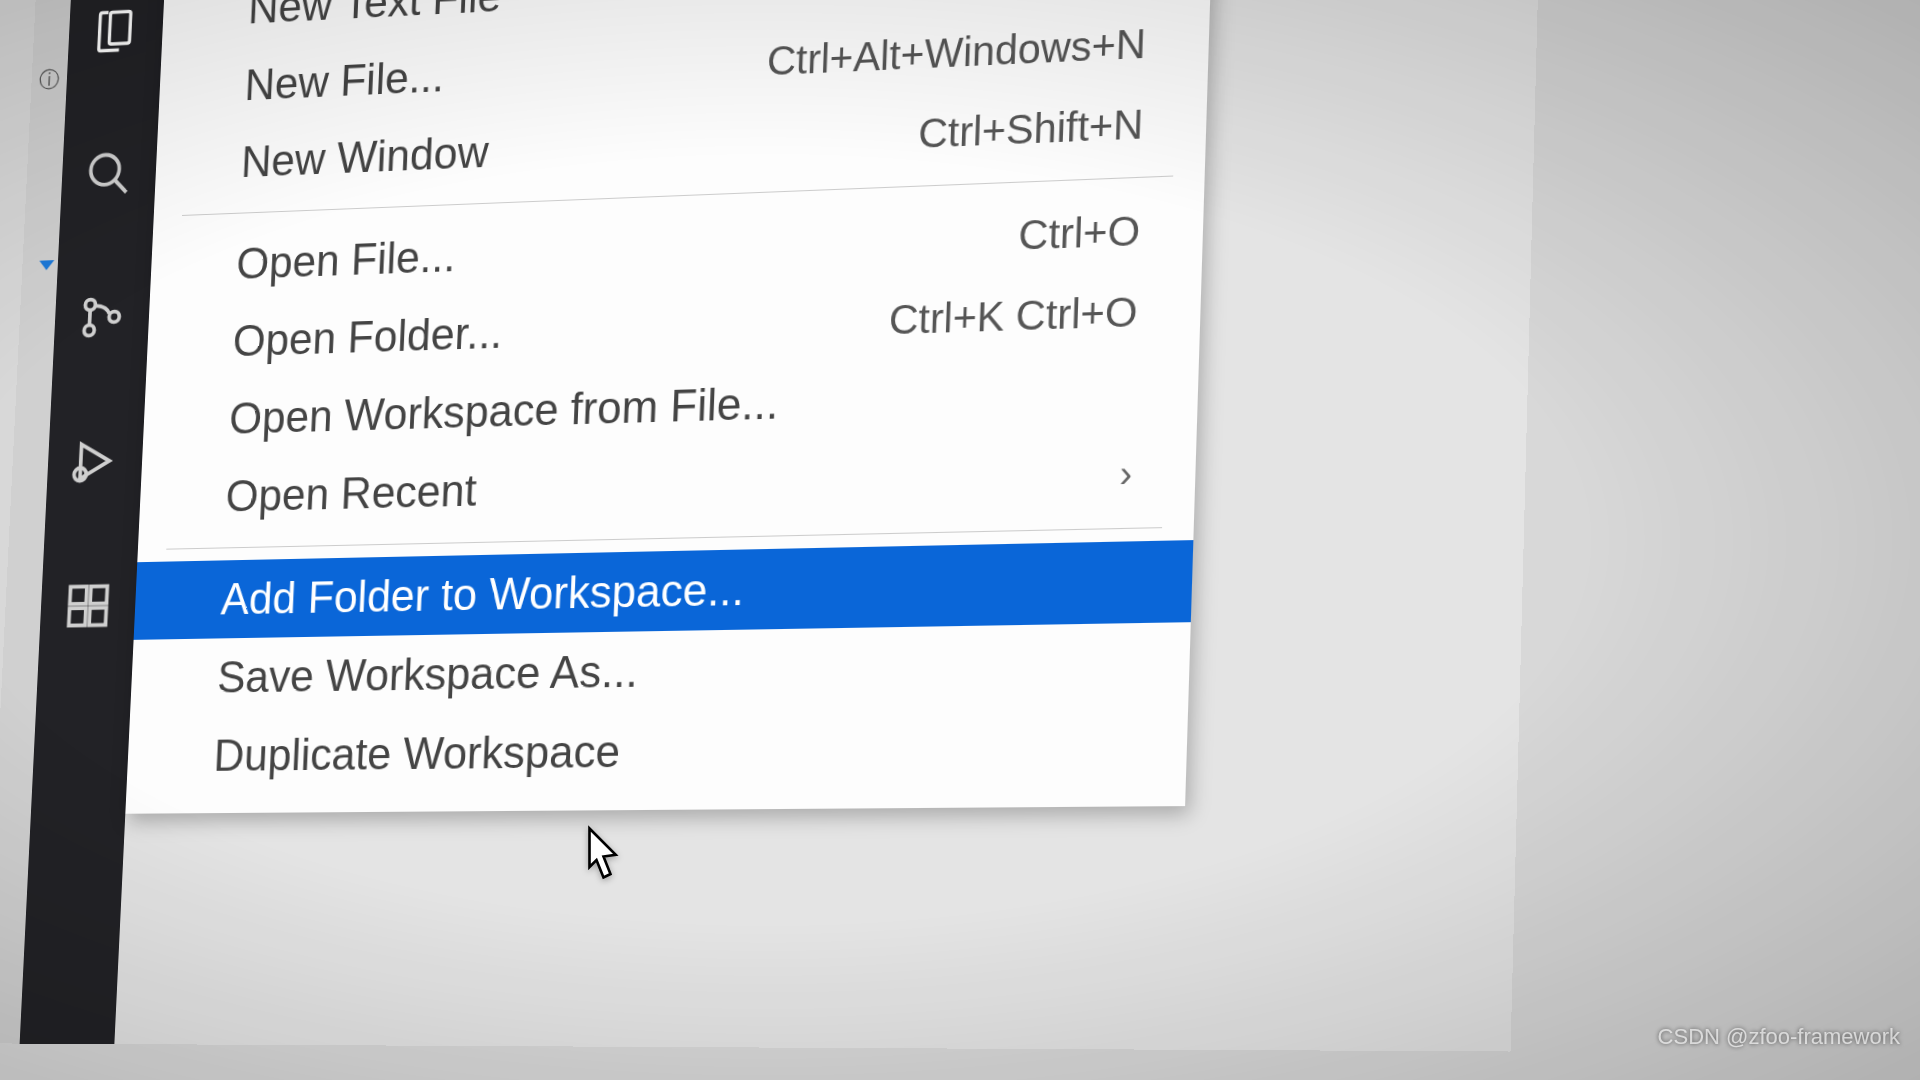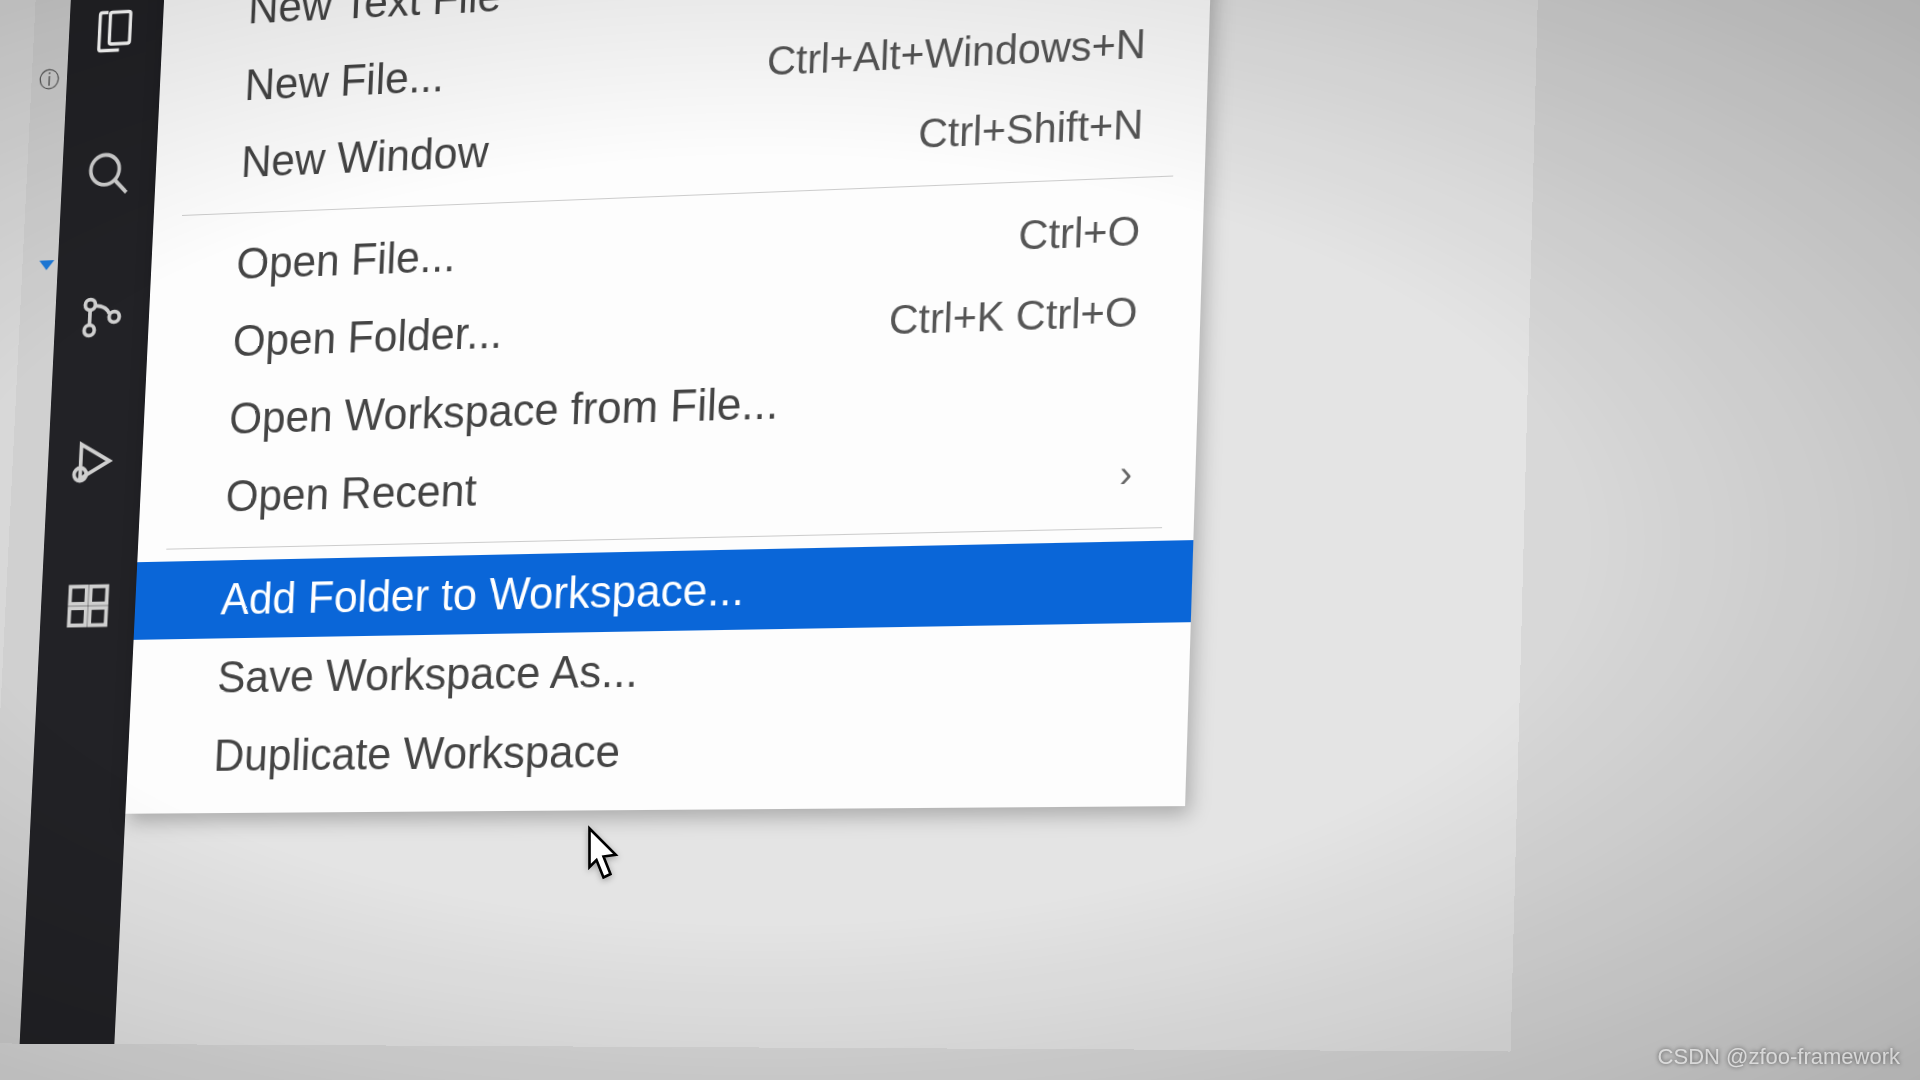--- a/index.html
+++ b/index.html
@@ -133,7 +133,7 @@
     }
     .watermark {
       position: fixed;
-      bottom: 10px;
+      bottom: 30px;
       right: 20px;
       font-size: 22px;
       color: rgba(255,255,255,0.65);

